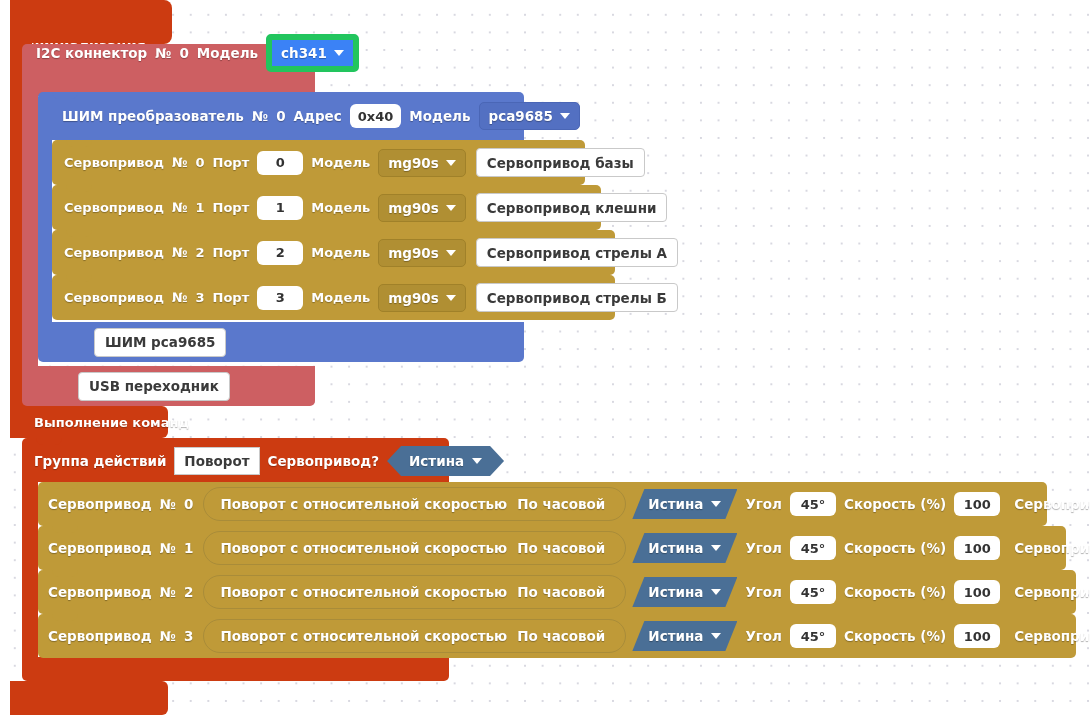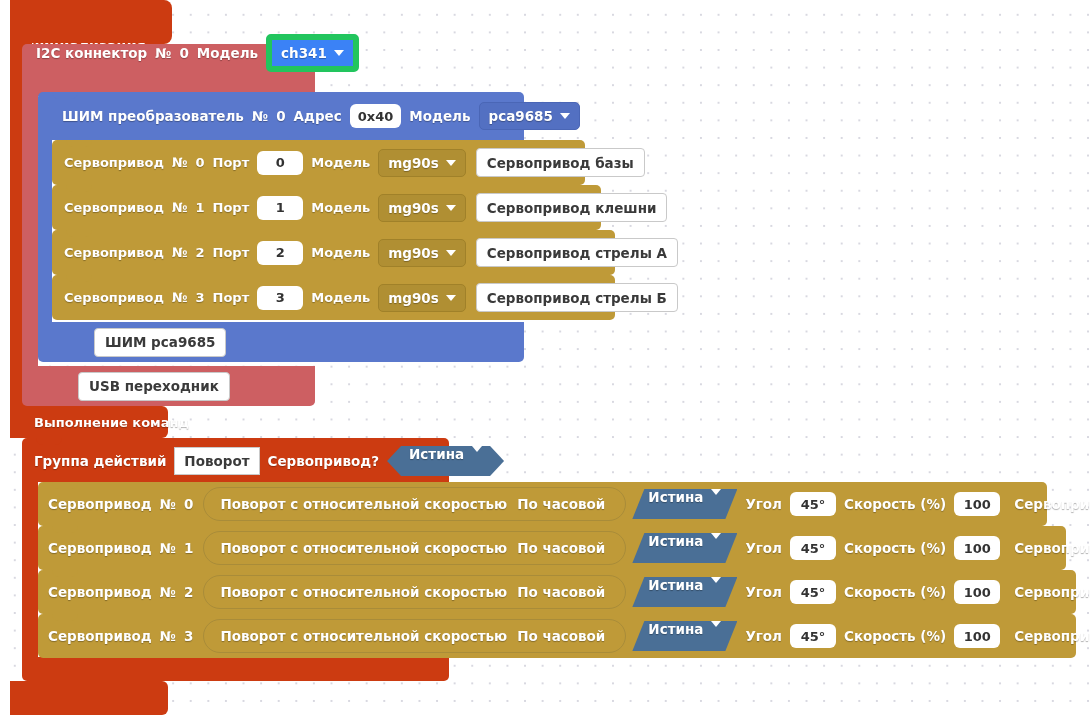--- a/index.html
+++ b/index.html
@@ -65,7 +65,7 @@
     display:inline-block;
   }
   .hex{
-    position:relative;display:inline-flex;align-items:flex-start;gap:8px;
+    position:relative;display:inline-flex;align-items:center;gap:8px;
     background:#4a6f96;color:#ffffff;font-weight:bold;font-size:13.5px;
     height:30px;padding:0 16px;margin:0 4px;
     clip-path:polygon(12px 0,100% 0,calc(100% - 12px) 100%,0 100%);

